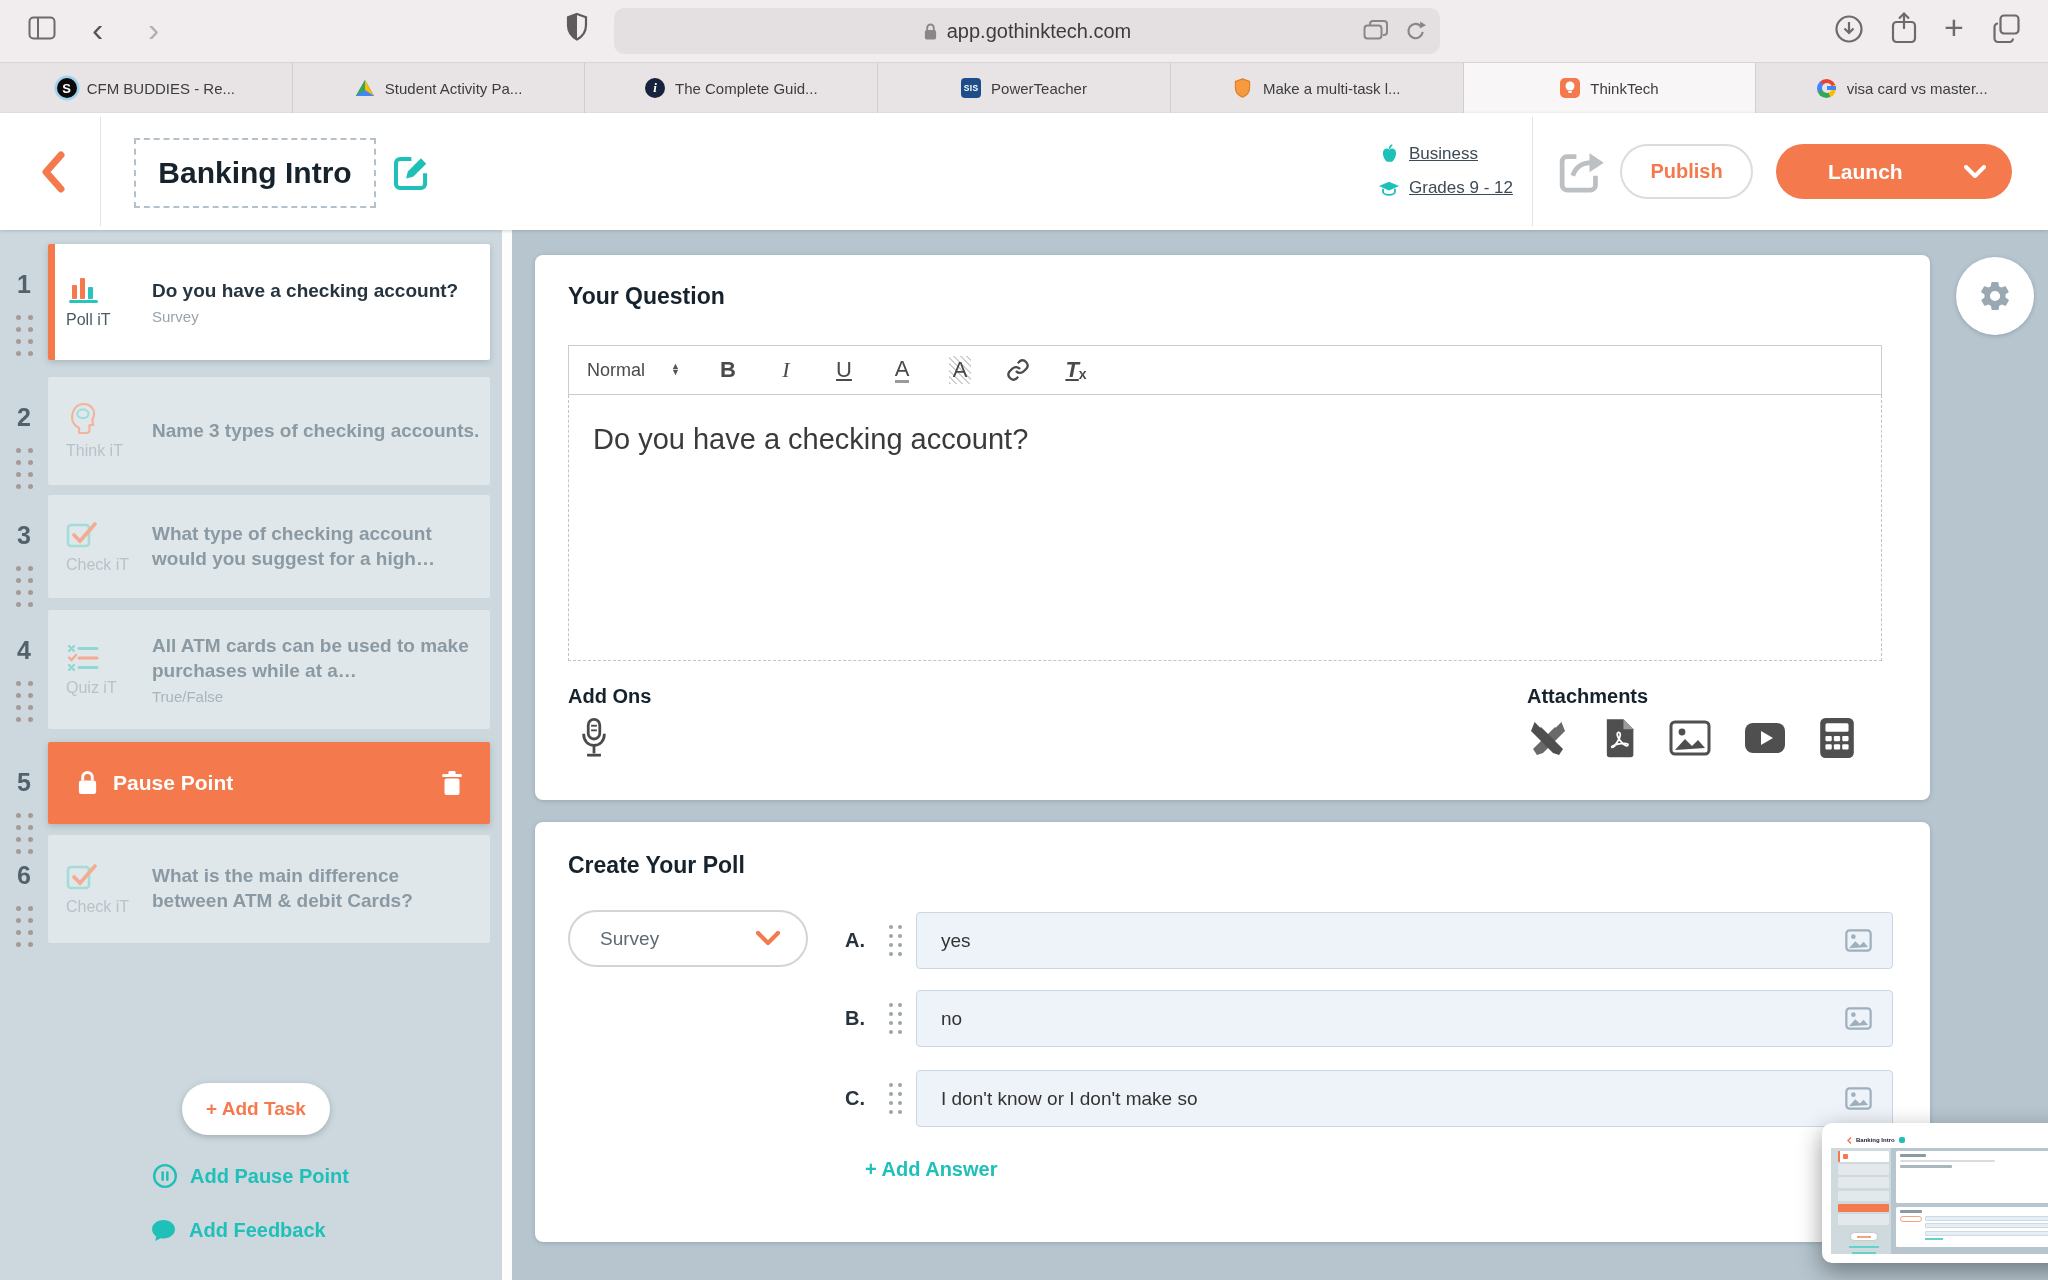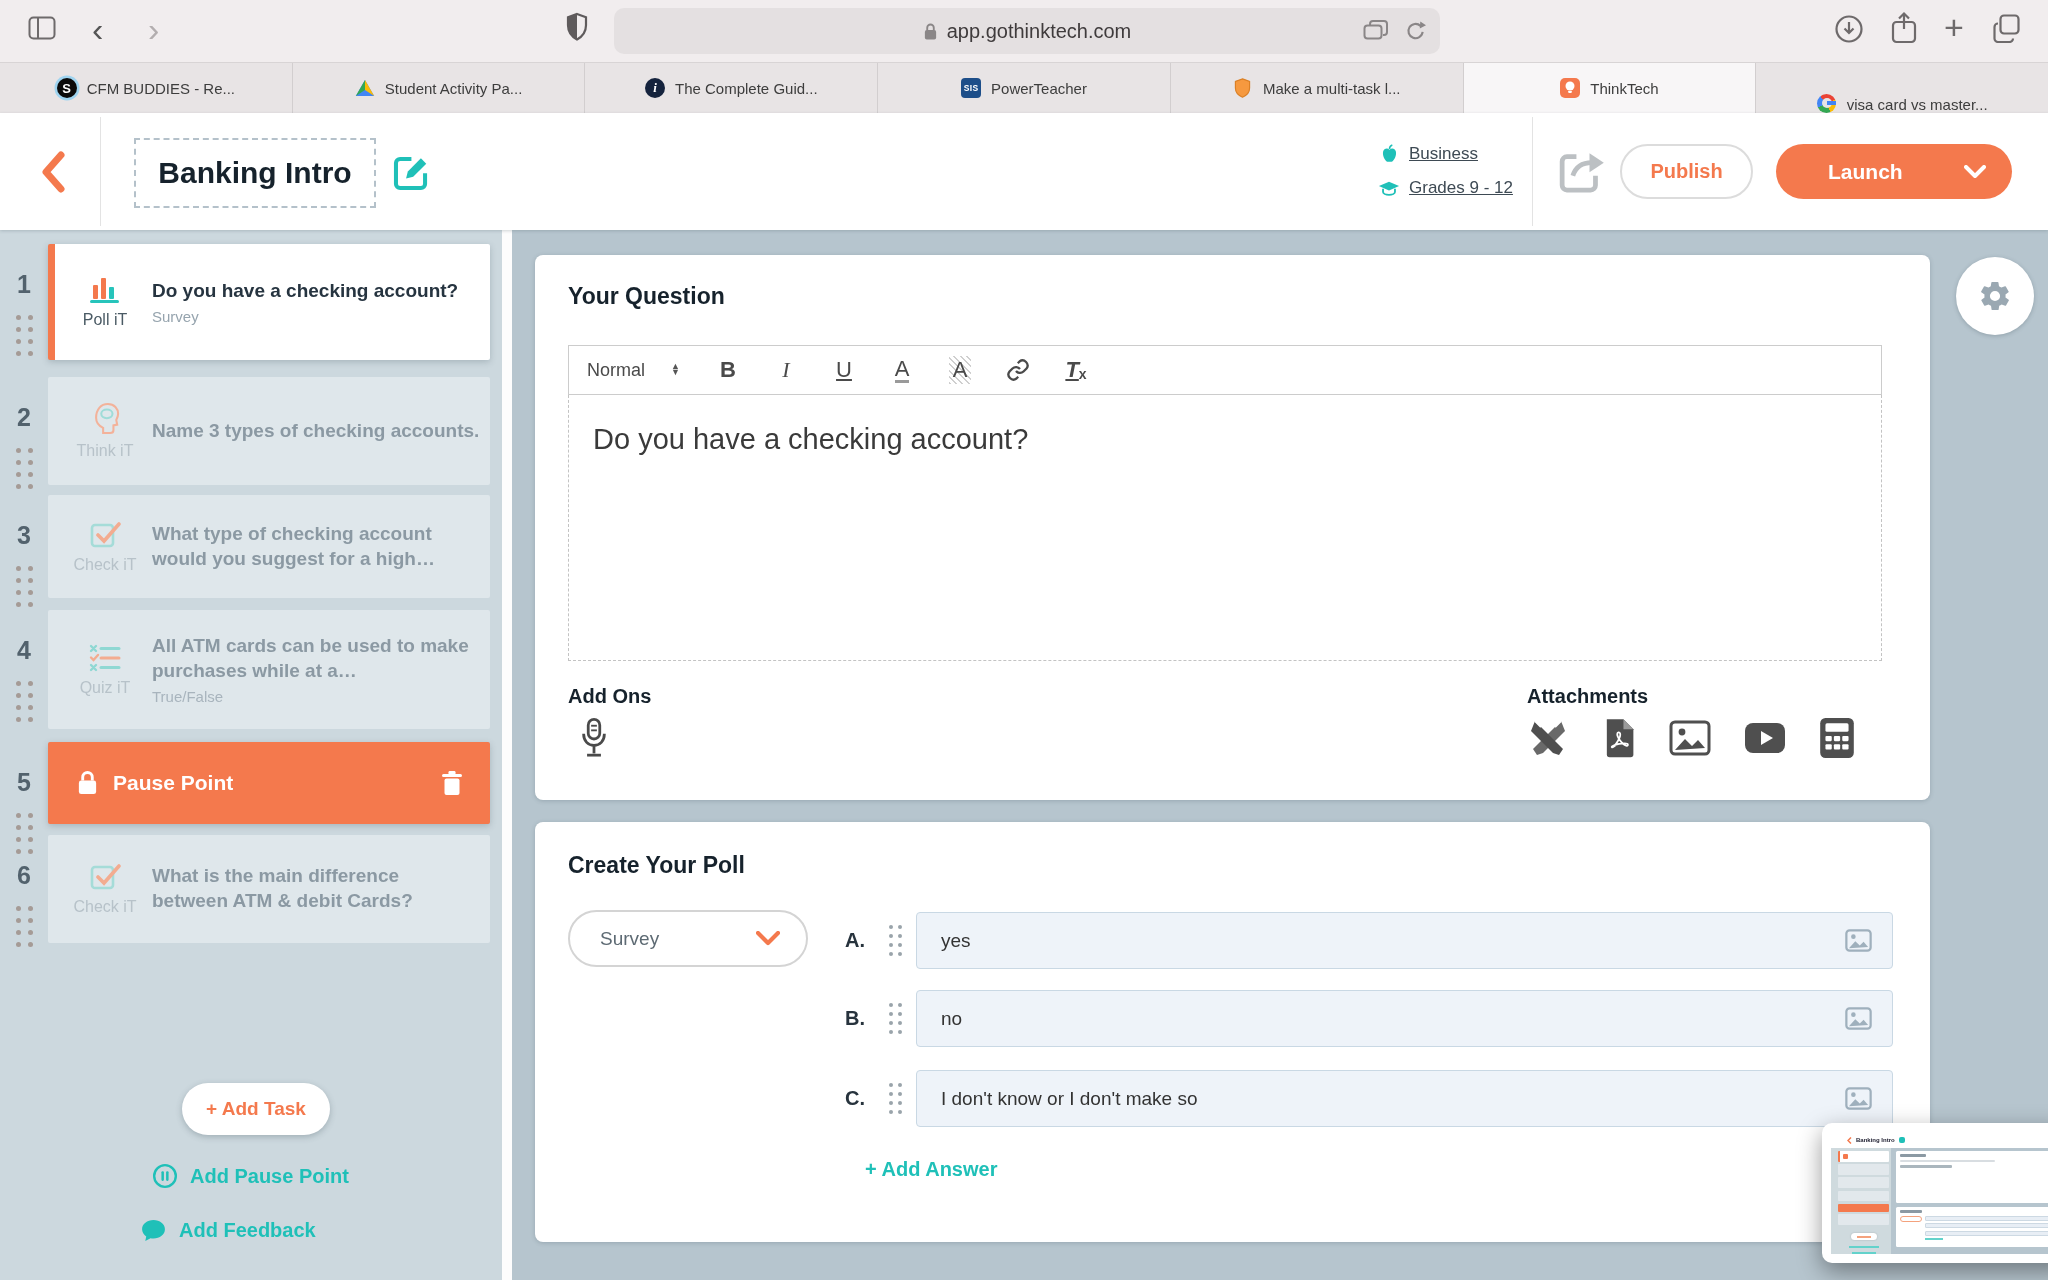--- a/index.html
+++ b/index.html
@@ -19,7 +19,7 @@
   .tabbar{position:absolute;left:0;top:62px;width:2048px;height:51px;background:#e8e4e5;border-top:1px solid #d8d4d5;display:flex;}
   .tab{flex:1 1 0;display:flex;align-items:center;justify-content:center;gap:10px;border-right:1px solid #d2cecf;
     font-size:15px;color:#3d3d3d;white-space:nowrap;overflow:hidden;}
-  .tab:last-child{border-right:none;align-items:flex-end;}
+  .tab:last-child{border-right:none;}
   .tab.active{background:#f8f6f7;}
   .fav{width:20px;height:20px;flex:0 0 auto;display:flex;align-items:center;justify-content:center;}
   .fav-skype{background:#0b0b0b;border-radius:50%;color:#fff;font-size:13px;font-weight:bold;box-shadow:0 0 0 2.5px #9fd4f0;}

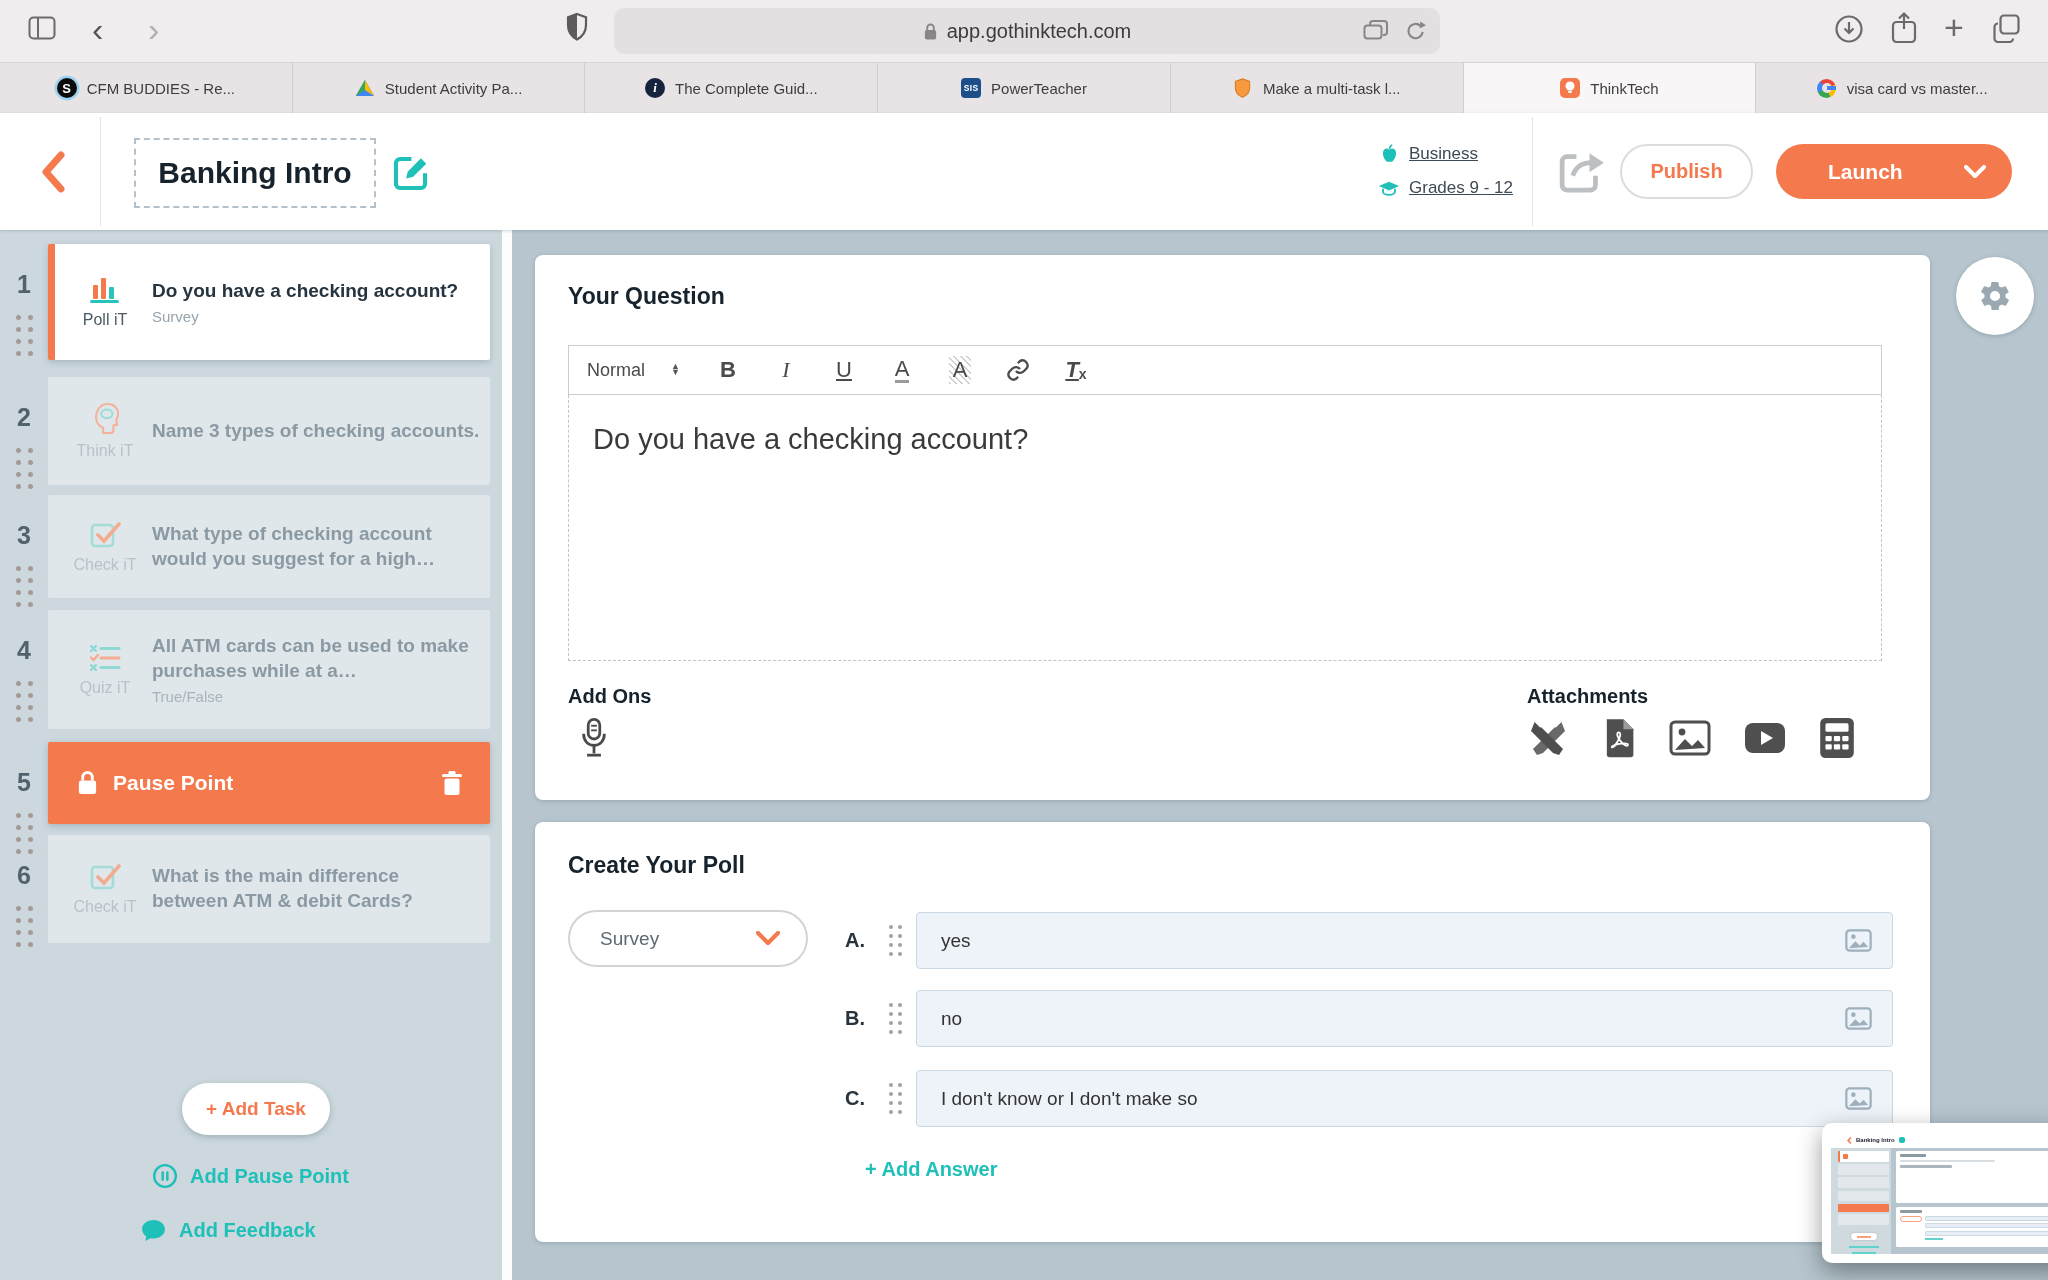--- a/index.html
+++ b/index.html
@@ -55,7 +55,7 @@
   .task-card{flex:1;background:#dfe7eb;border-radius:2px;display:flex;align-items:center;padding:14px 10px 14px 18px;}
   .task-card.active{background:#fff;border-left:7px solid #f4794d;box-shadow:0 2px 6px rgba(60,80,90,.25);padding-left:11px;}
   .task-card.pause{background:#f4794d;box-shadow:0 2px 6px rgba(60,80,90,.25);}
-  .ticon{width:78px;flex:0 0 78px;display:flex;flex-direction:column;align-items:center;gap:6px;}
+  .ticon{width:78px;flex:0 0 78px;display:flex;flex-direction:column;gap:6px;}
   .ticon .tlabel{font-size:16px;color:#b7c2c9;white-space:nowrap;}
   .task-card.active .tlabel{color:#4a5a64;}
   .ttext{flex:1;padding-left:8px;}

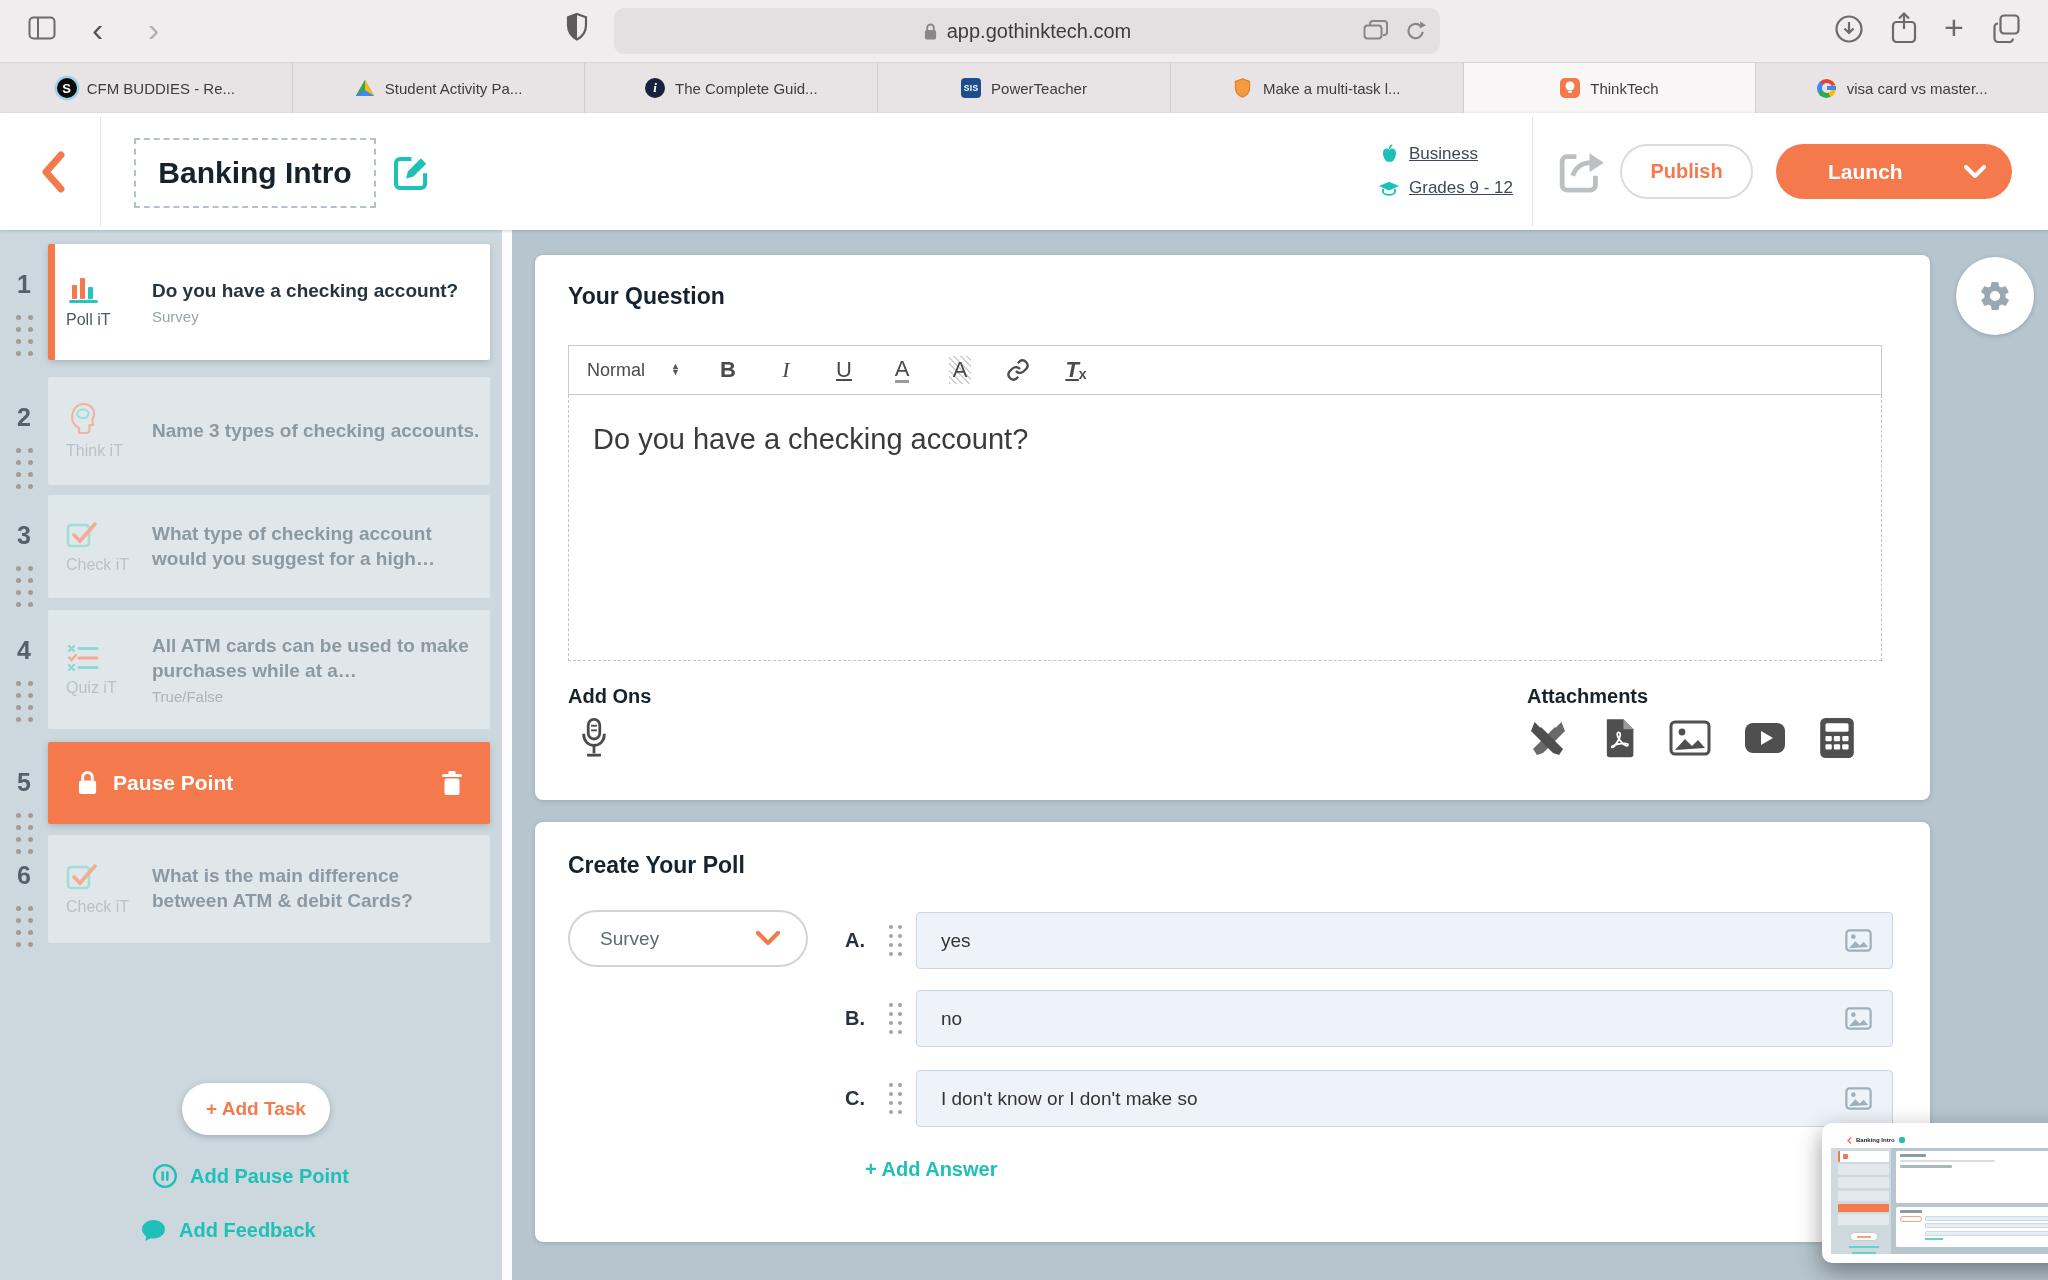--- a/index.html
+++ b/index.html
@@ -482,7 +482,7 @@
       <span>Add Pause Point</span>
     </div>
 
-    <div class="side-btn" style="left:140px;top:988px">
+    <div class="side-btn" style="left:150px;top:988px">
       <span>
         <svg width="27" height="25" viewBox="0 0 26 24">
             <path d="M13 2C6.9 2 2 5.9 2 10.8c0 2.8 1.6 5.3 4 6.9L5.1 22l5-2.5c.9.2 1.9.3 2.9.3 6.1 0 11-3.9 11-8.9S19.1 2 13 2z" fill="#1fc0b8"></path>

